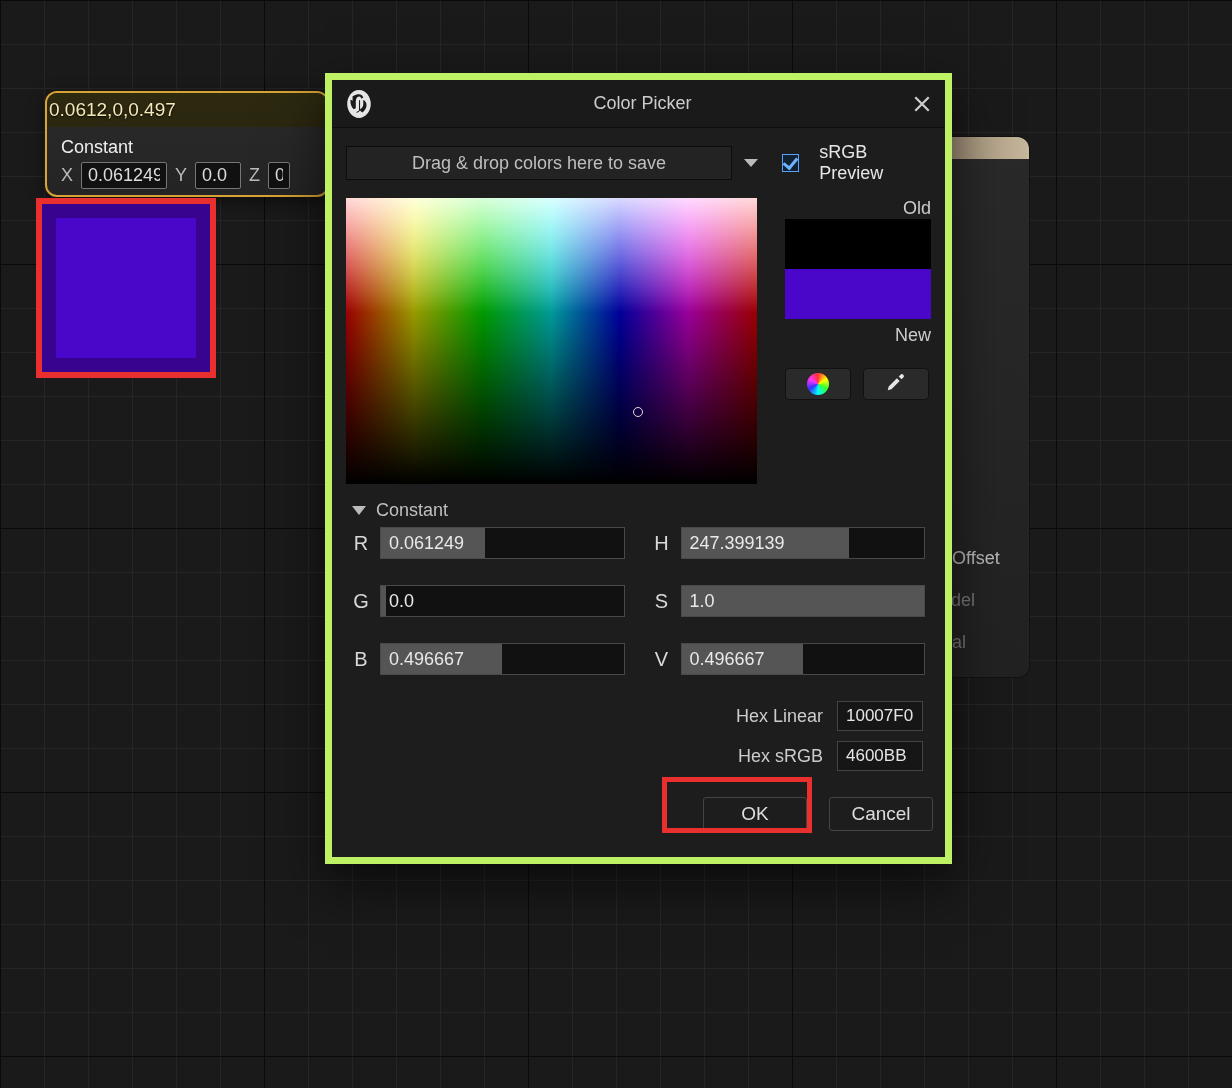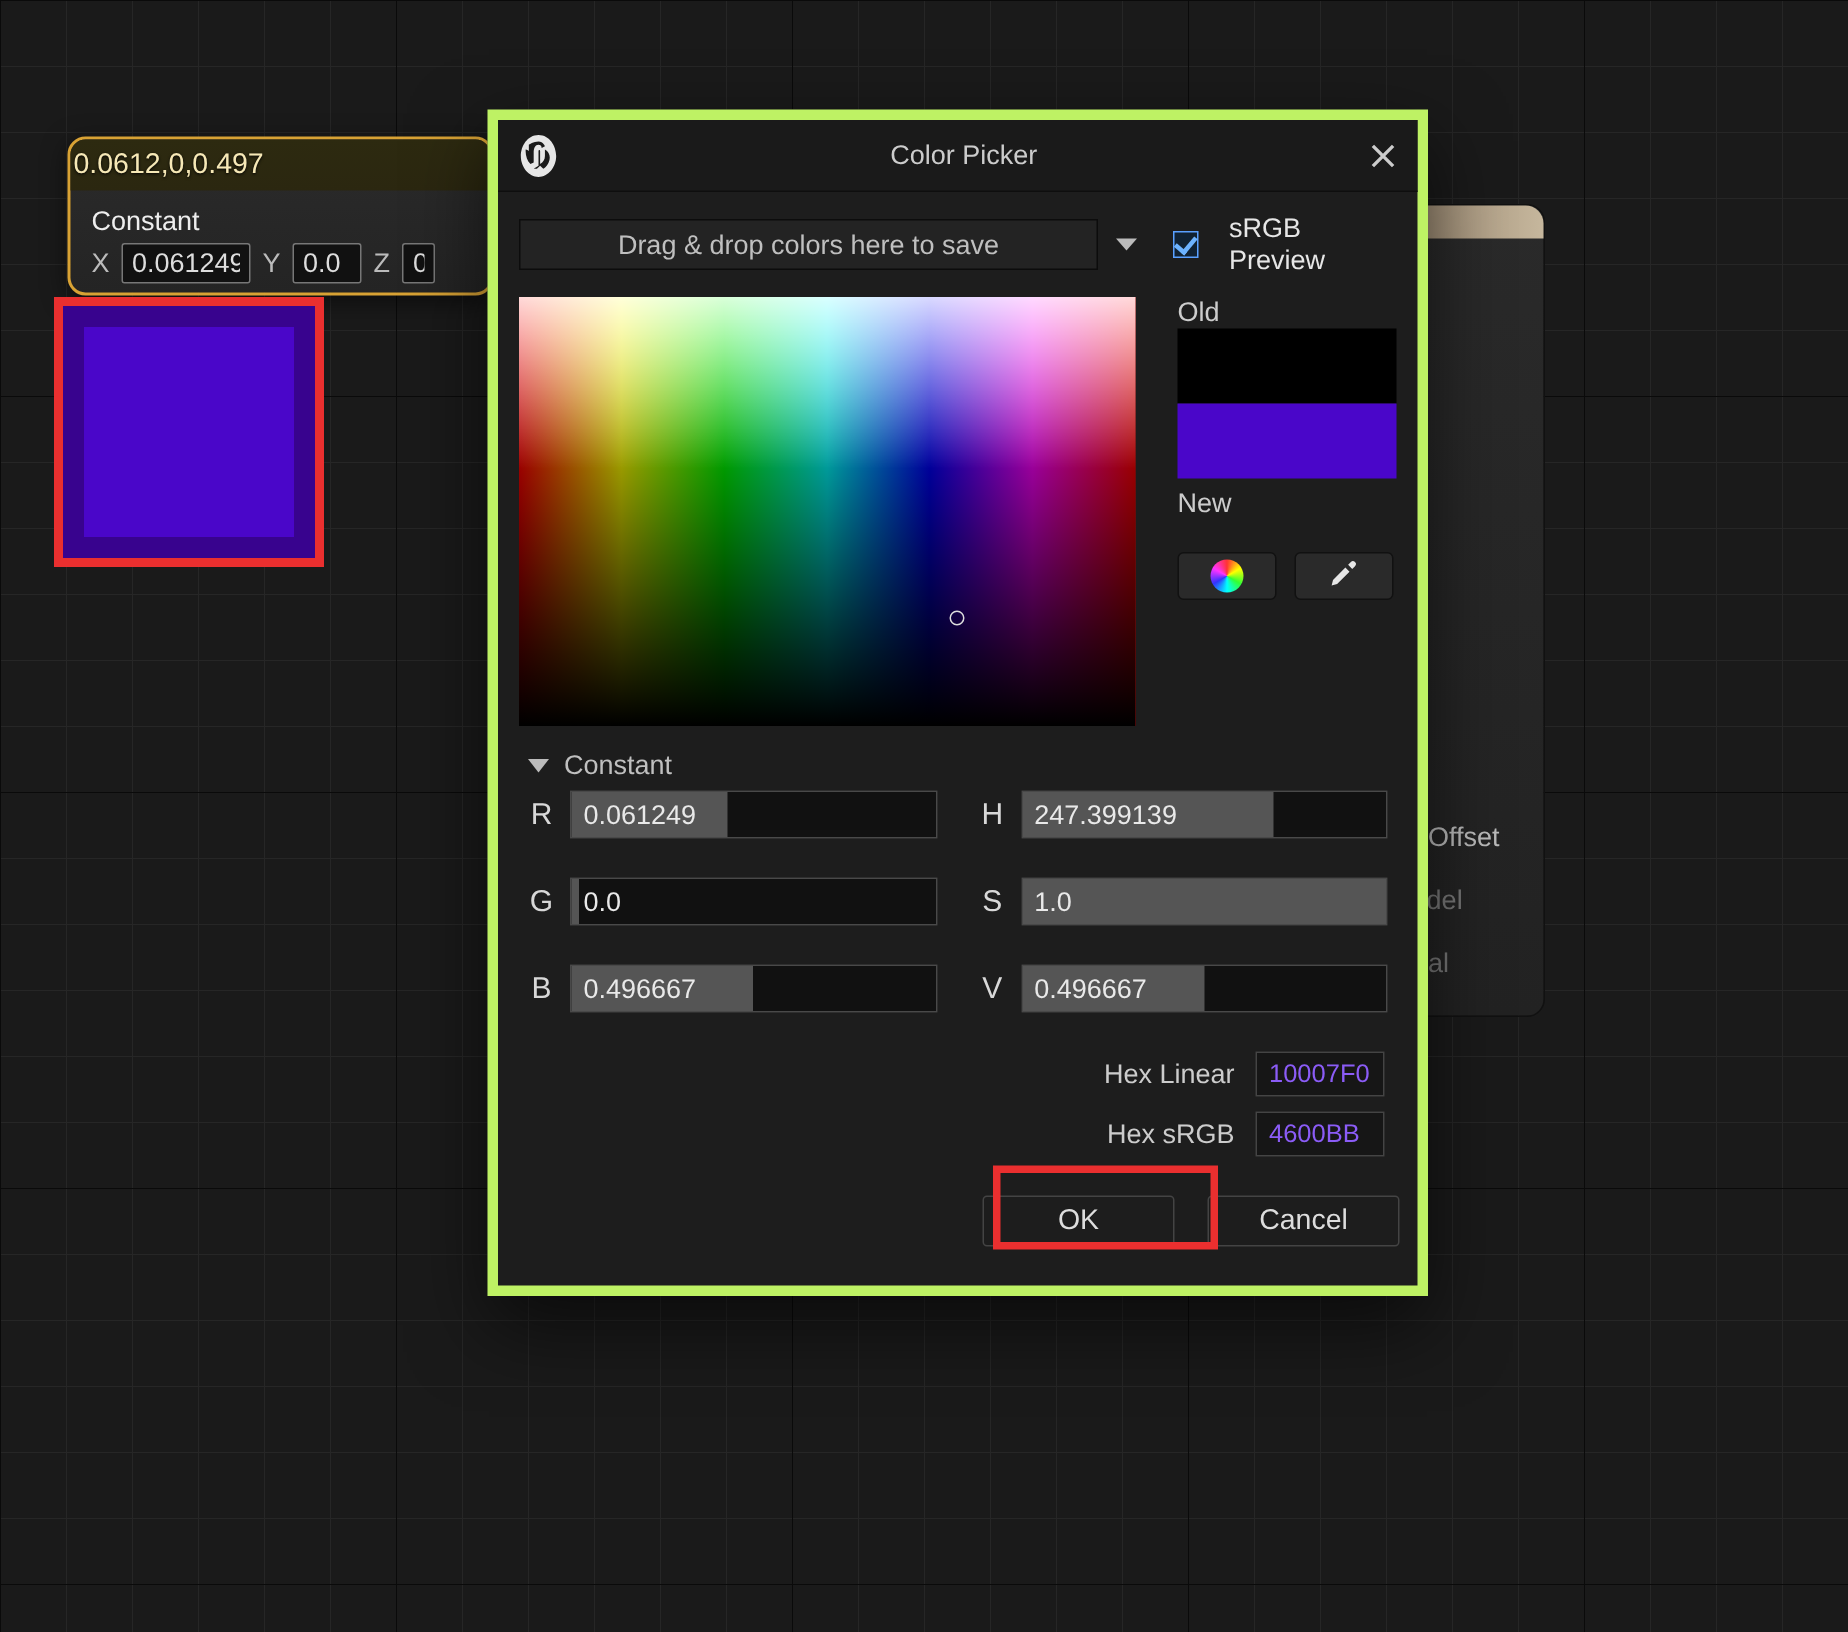--- a/index.html
+++ b/index.html
@@ -133,7 +133,7 @@
   .chk{width:18px;height:18px;background:#123; border:1px solid #5aa0ff; position:relative;}
   .chk::after{content:"";position:absolute;left:3px;top:0px;width:6px;height:11px;border:solid #6db3ff;border-width:0 3px 3px 0;transform:rotate(40deg);}
 
-  .mid-row{display:flex; gap:28px; margin-top:14px;}
+  .mid-row{display:flex; gap:28px; margin-top:14px;text-align:right;}
   .sv-box{
     width:425px; height:286px;
     background:

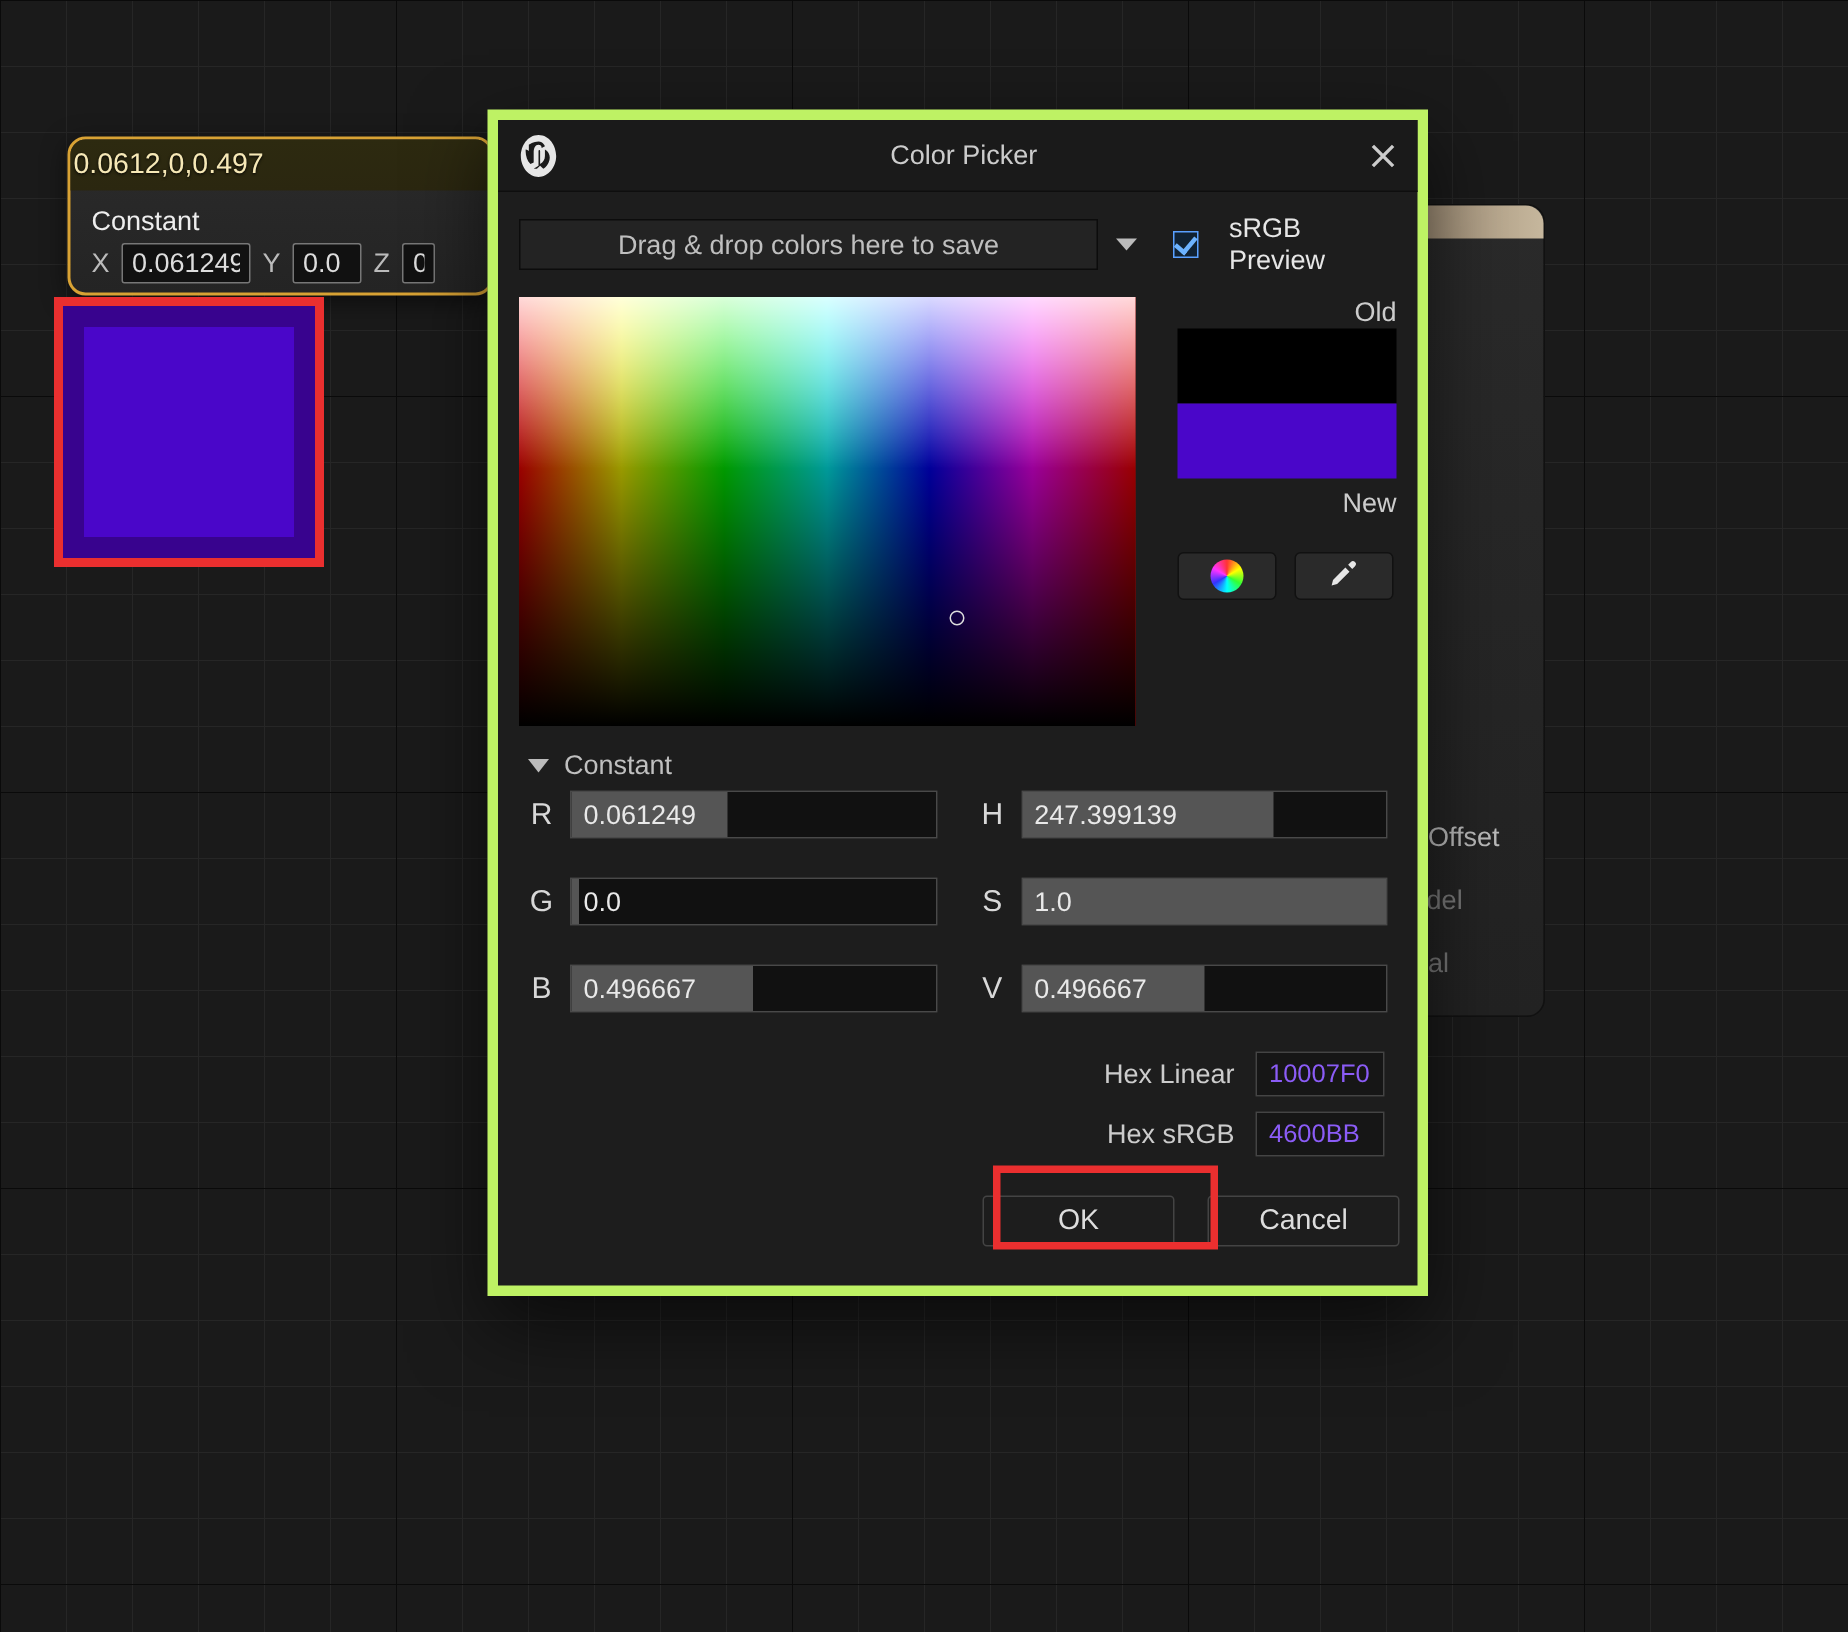--- a/index.html
+++ b/index.html
@@ -189,7 +189,7 @@
   }
   .hex-row input{
     width:86px;height:30px;background:#161616;border:1px solid #444;
-    color:#8b5cf6;font-size:17px;padding:0 8px;
+    color:#e5e5e5;font-size:17px;padding:0 8px;
   }
 
   .btns{display:flex;justify-content:flex-end;gap:22px;padding:8px 12px 26px 0;}

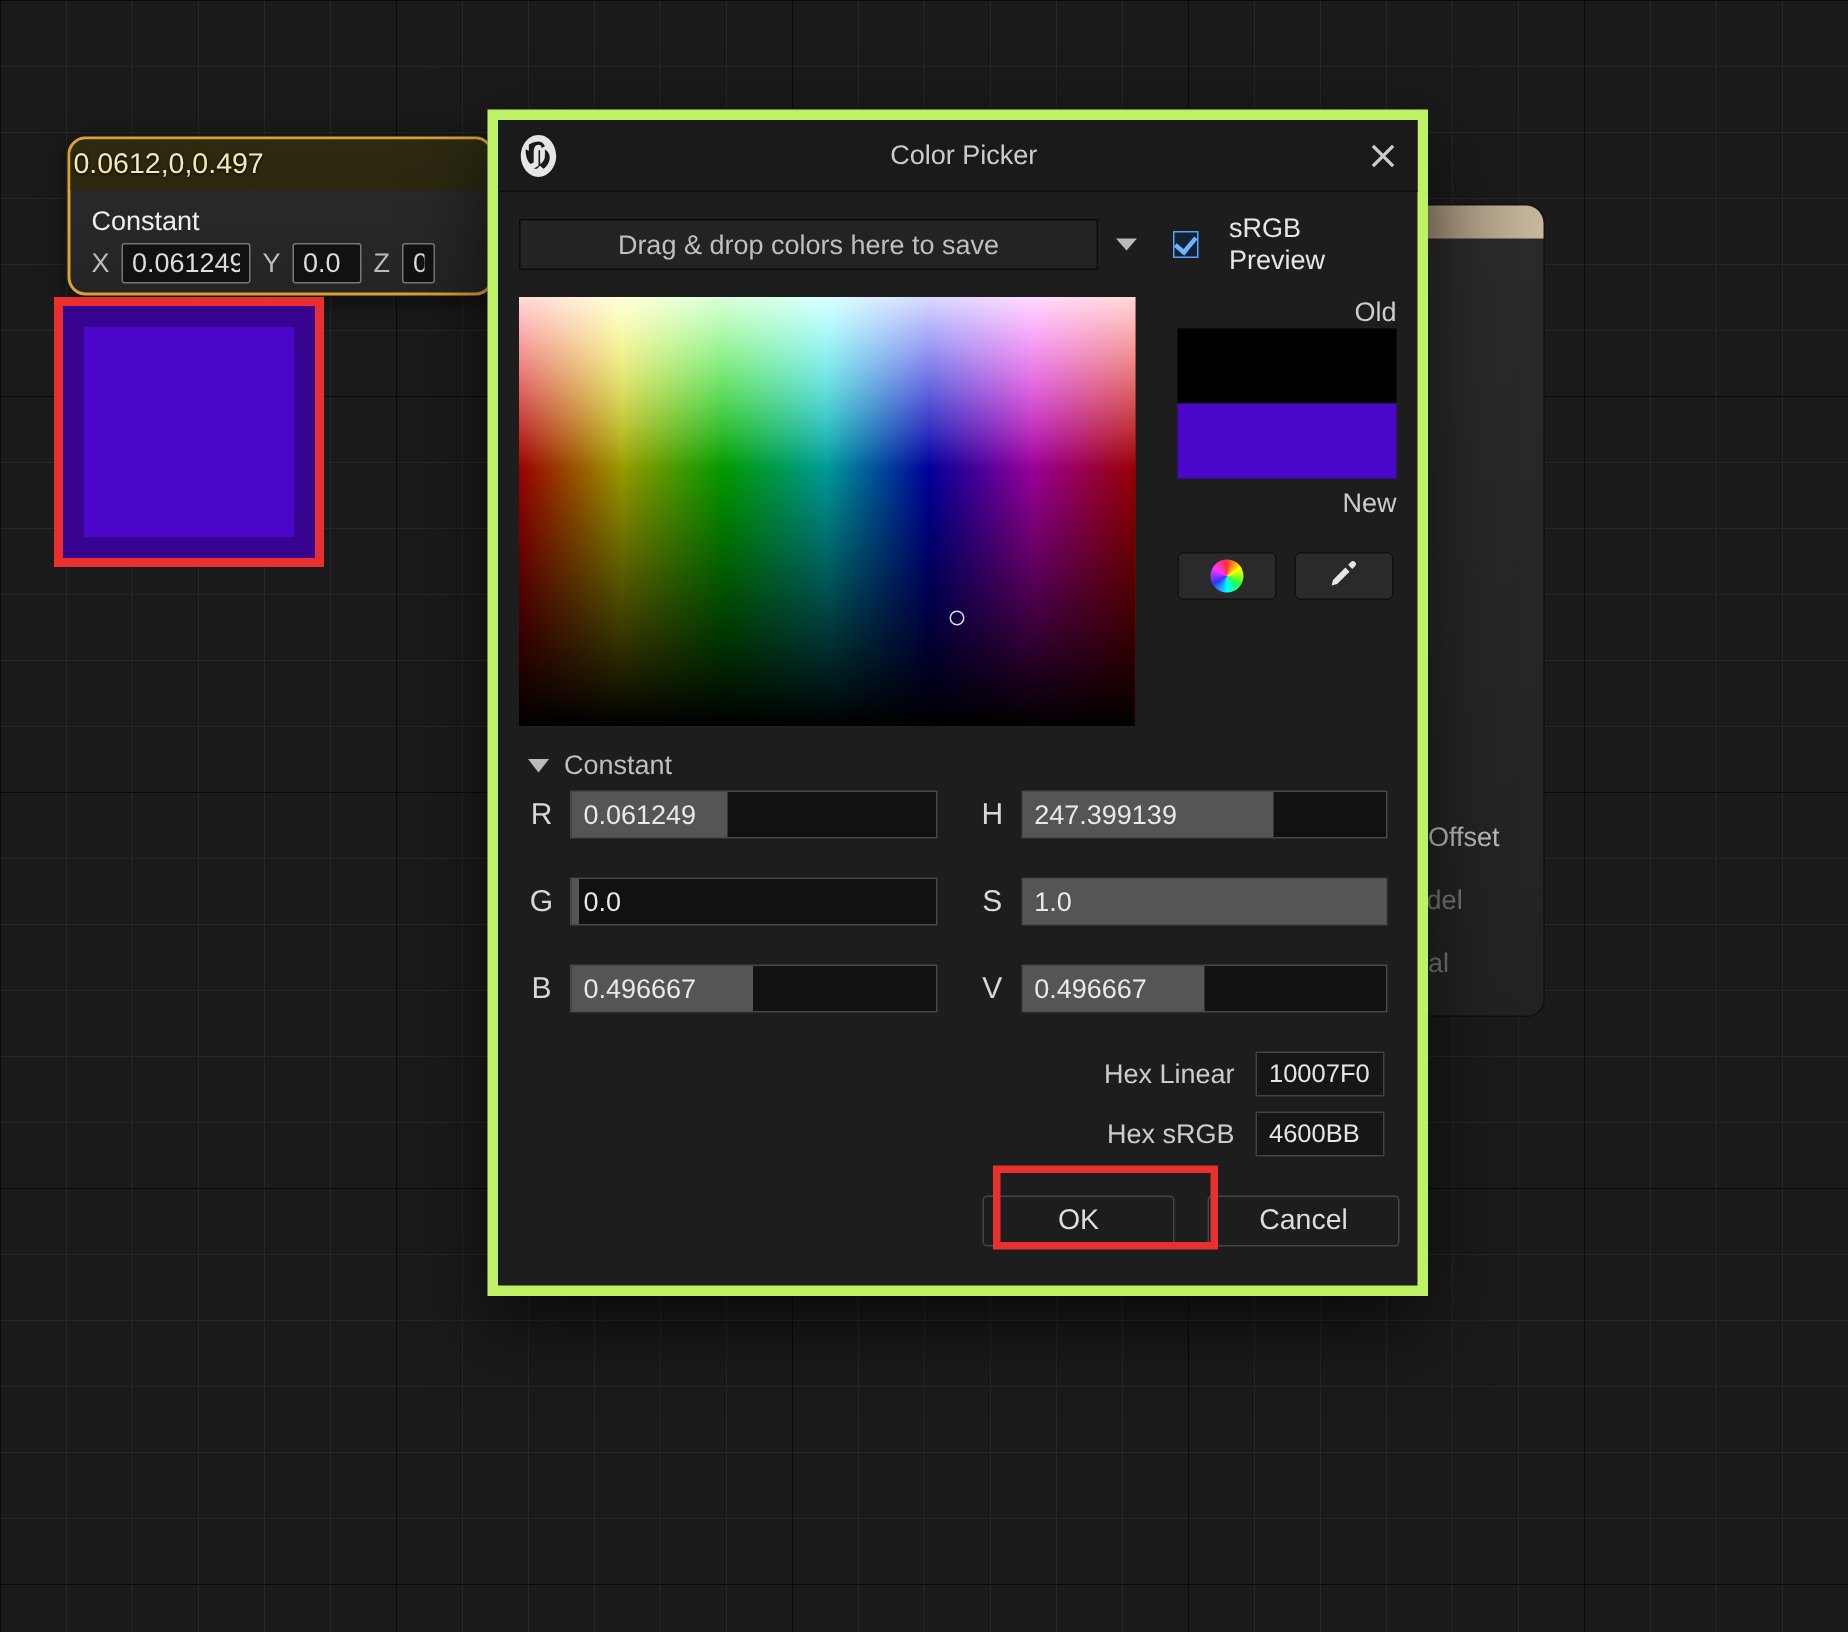--- a/index.html
+++ b/index.html
@@ -194,7 +194,7 @@
 
   .btns{display:flex;justify-content:flex-end;gap:22px;padding:8px 12px 26px 0;}
   .btn{
-    width:128px;height:34px;display:flex;align-items:center;justify-content:center;
+    width:104px;height:34px;display:flex;align-items:center;justify-content:center;
     background:#1d1d1d;border:1px solid #444;color:#ddd;font-size:19px;border-radius:3px;
   }
   .ok-highlight{

